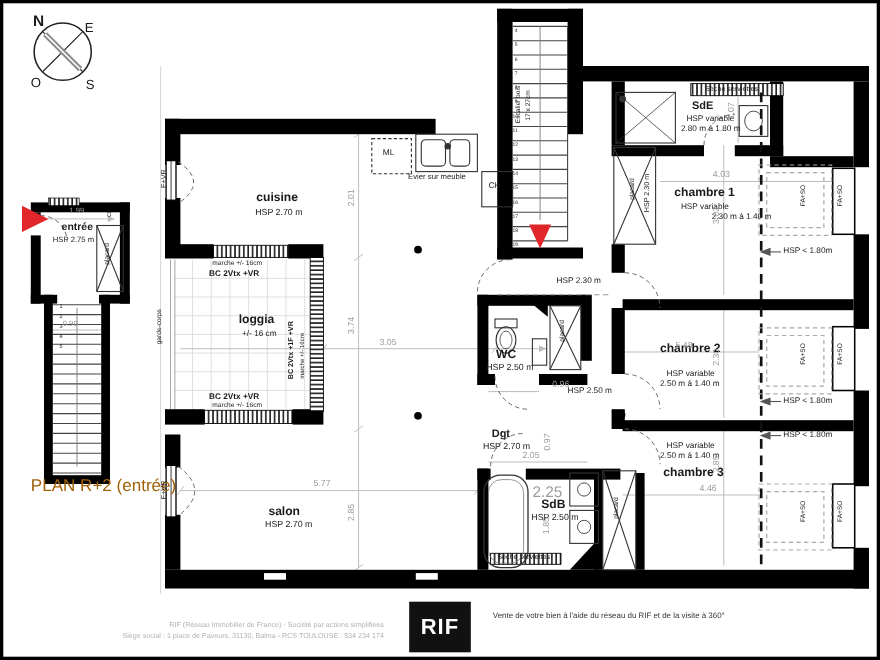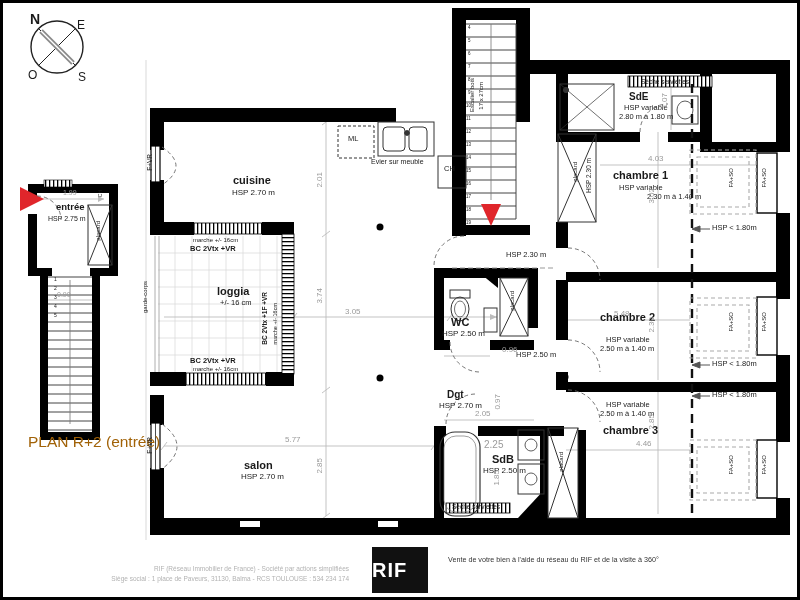--- a/index.html
+++ b/index.html
@@ -408,7 +408,7 @@
   <span class="lbl dim" style="left:462px;top:346px;font-size:8px;margin-left:40px;">0.96</span>
   <span class="lbl dim" style="left:475px;top:410px;font-size:8px;">2.05</span>
   <span class="lbl dim v" style="left:494px;top:394px;font-size:8px;">0.97</span>
-  <span class="lbl dim" style="left:484px;top:440px;font-size:10px;">2.25</span>
+  <span class="lbl dim" style="left:484px;top:440px;font-size:14px;">2.25</span>
   <span class="lbl dim v" style="left:493px;top:470px;font-size:8px;">1.85</span>
   <span class="lbl dim v" style="left:661px;top:93px;font-size:8px;">1.07</span>
 

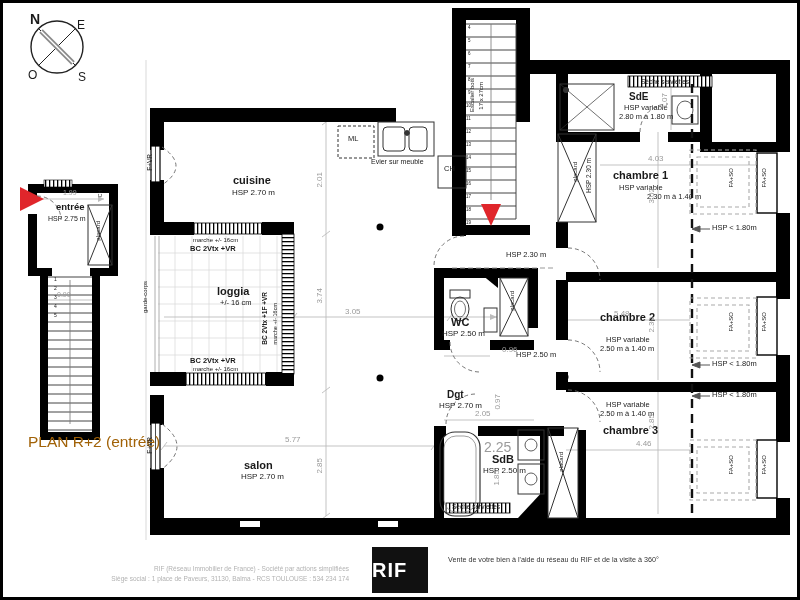--- a/index.html
+++ b/index.html
@@ -14,7 +14,7 @@
   .legal{position:absolute;left:55px;top:564px;width:294px;text-align:right;
          font-size:6.5px;color:#b2b2b2;line-height:1.5;z-index:10;}
   .logo{position:absolute;left:372px;top:547px;width:56px;height:46px;background:#111;
-        display:flex;align-items:center;justify-content:flex-start;z-index:10;}
+        display:flex;align-items:center;justify-content:center;z-index:10;}
   .logo span{color:#fff;font-weight:bold;font-size:20px;letter-spacing:1px;}
   .services{position:absolute;left:448px;top:555px;font-size:7.2px;color:#333;
             line-height:1.5;z-index:10;}

